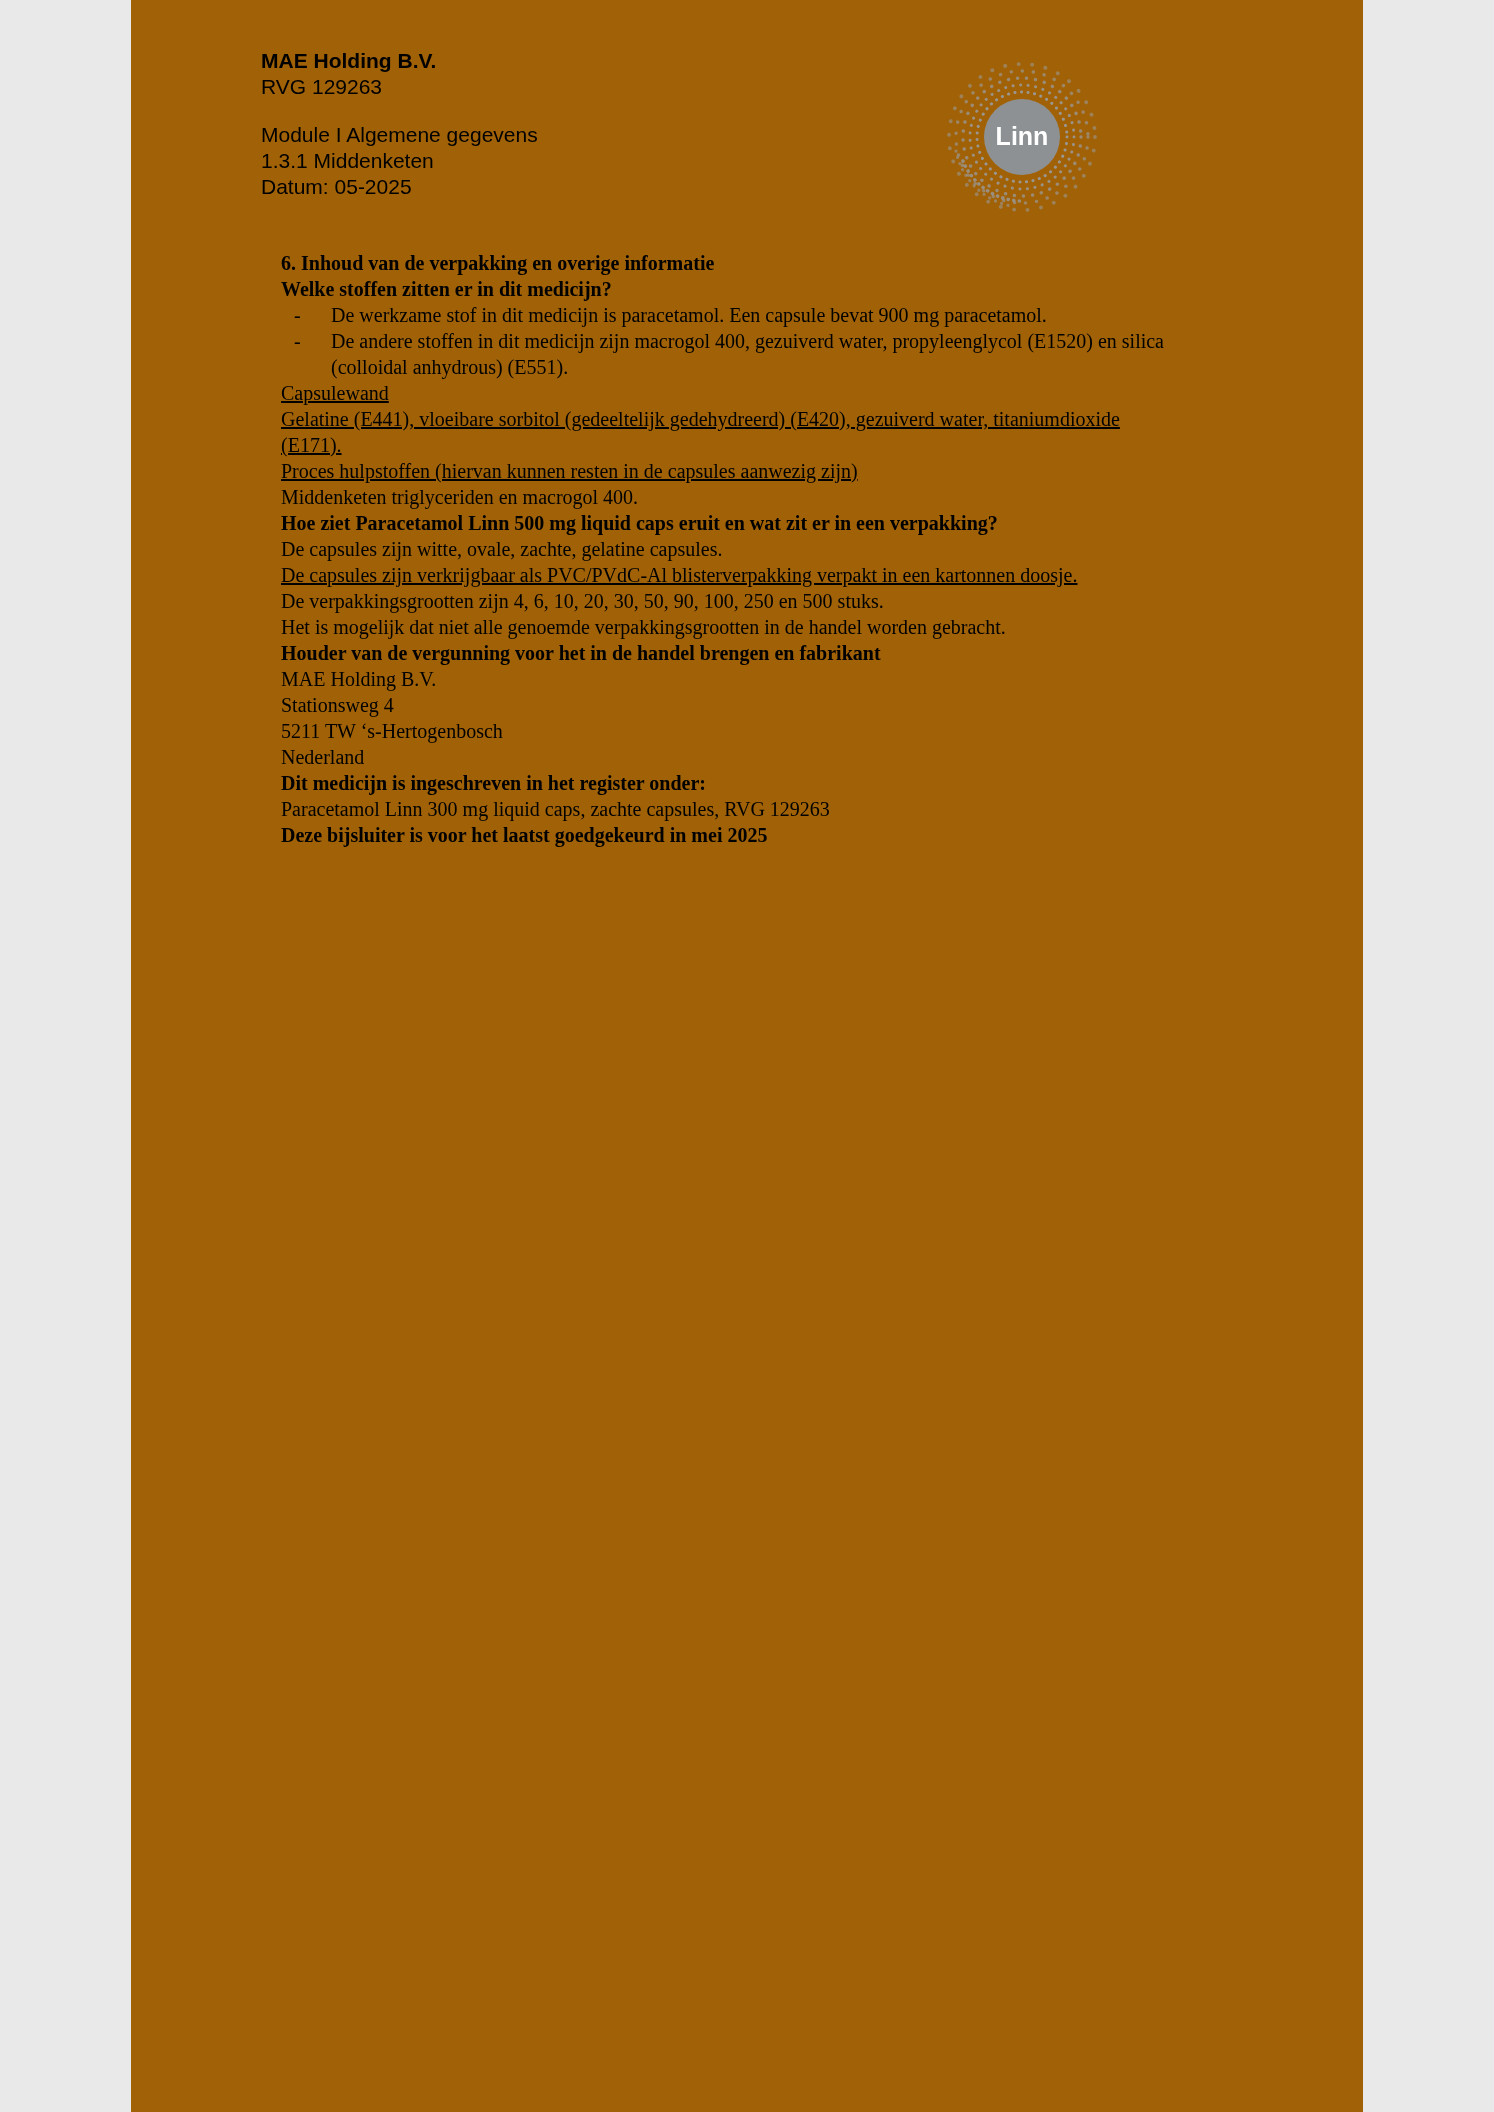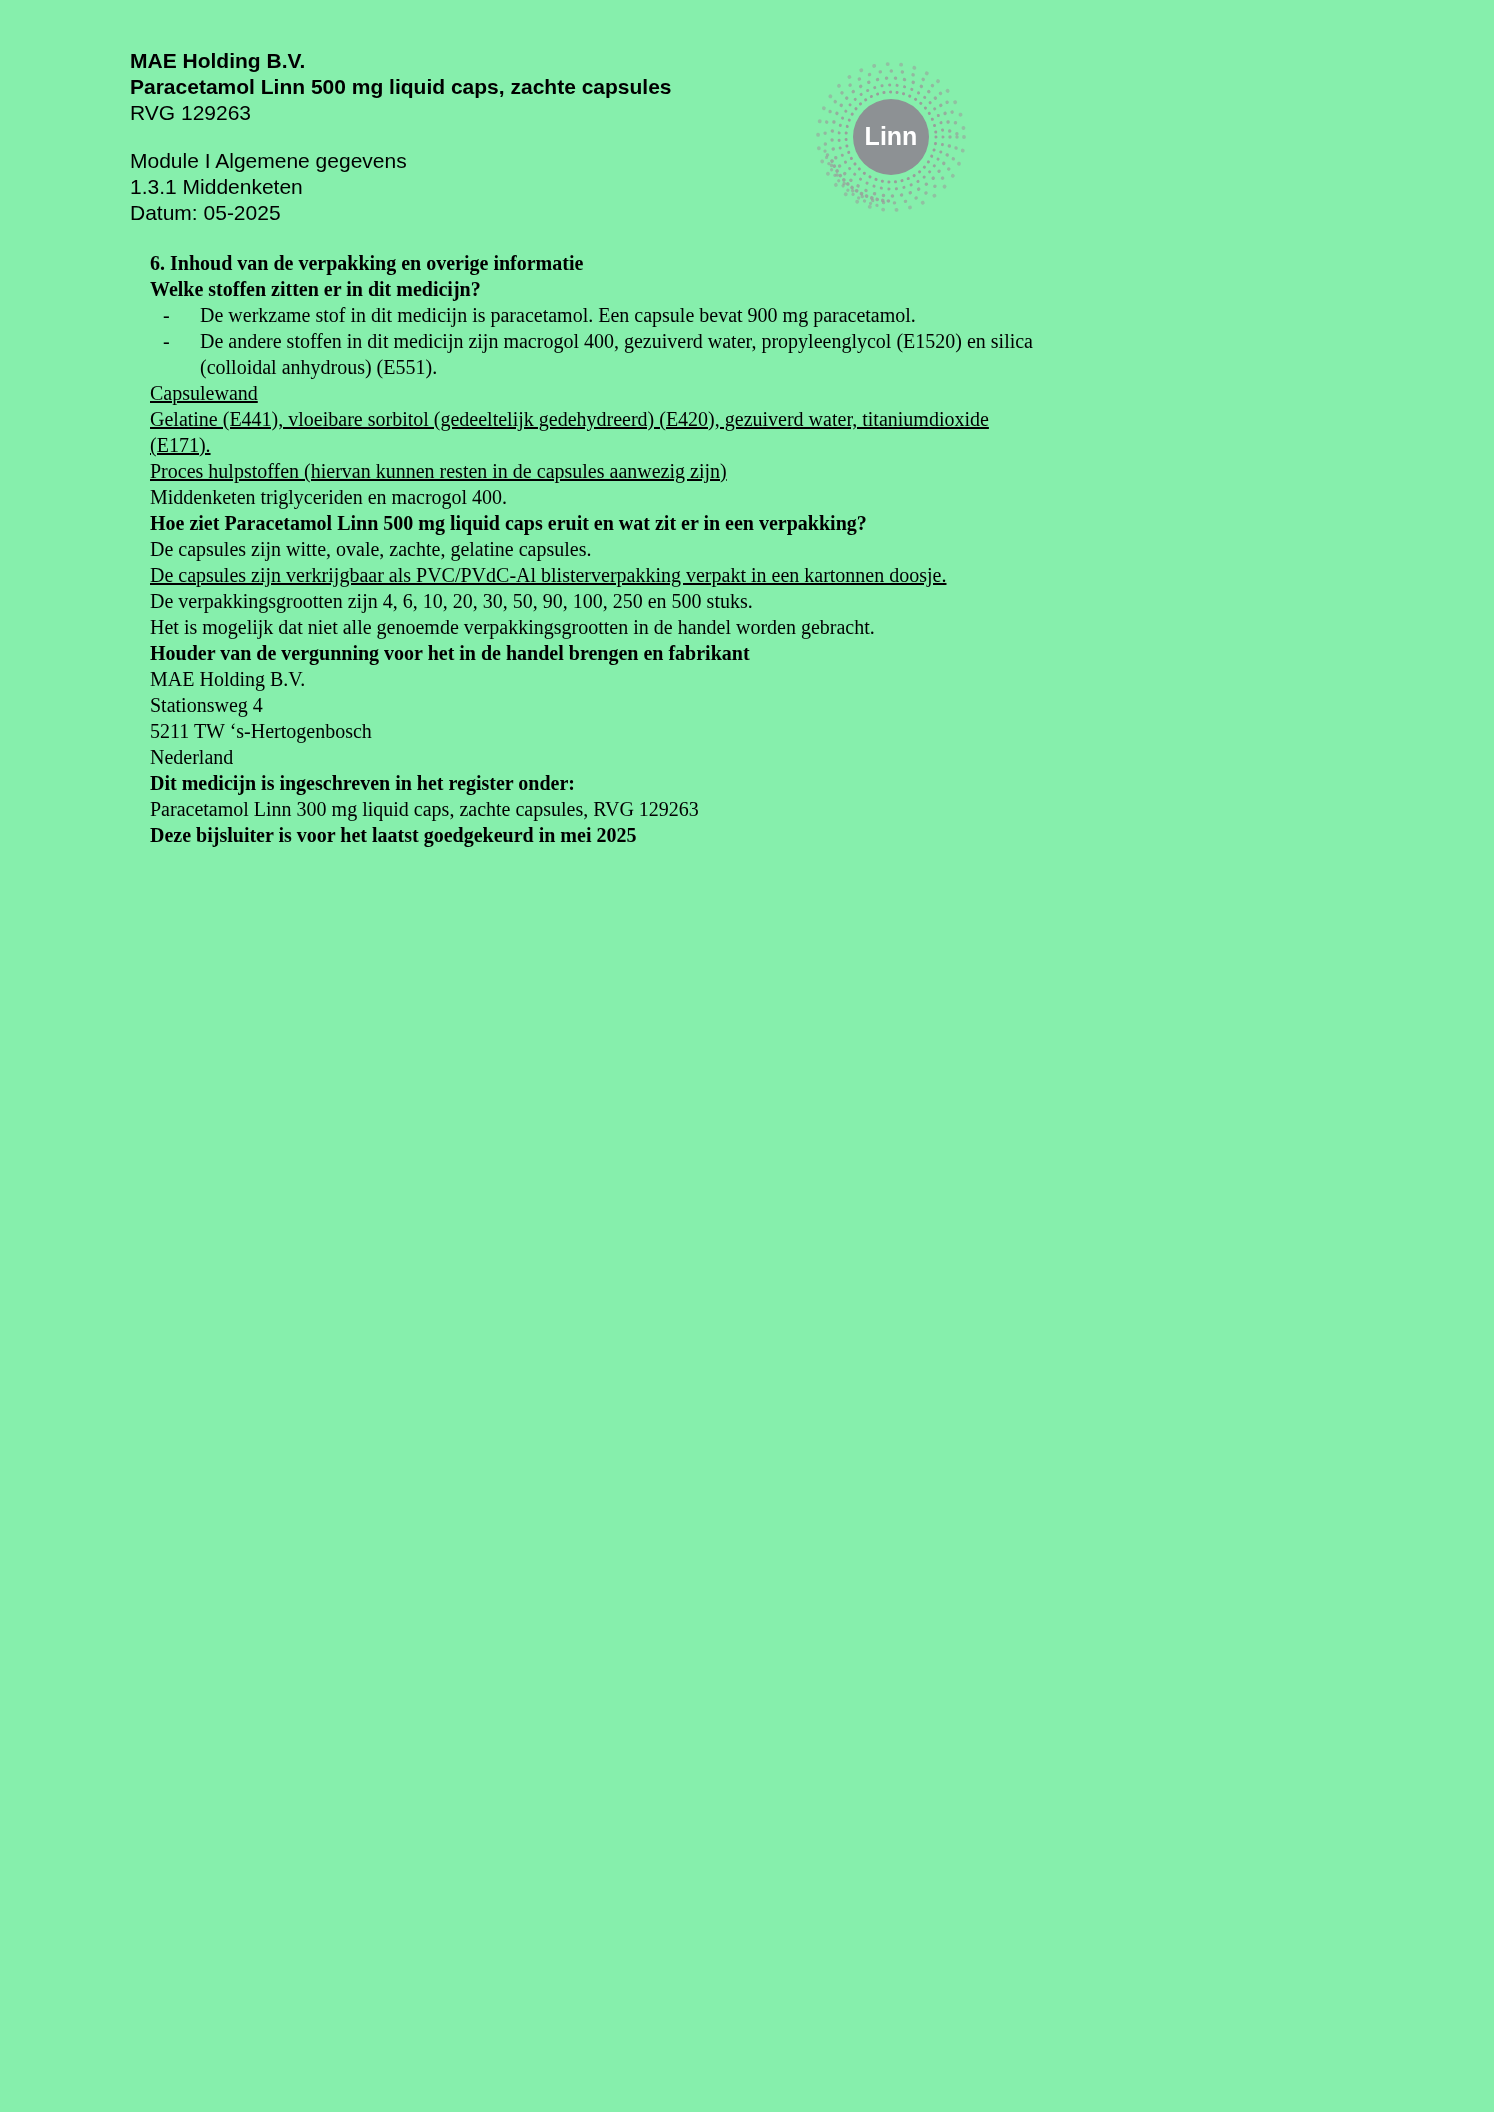--- a/index.html
+++ b/index.html
@@ -6,9 +6,9 @@
   html, body { background: #e9e9e9; }
   .page {
     position: relative;
-    width: 1494px;
+    width: 1232px;
     height: 2112px;
-    background: #86efac;
+    background: #a16207;
     margin: 0 auto;
     overflow: hidden;
     color: #000;

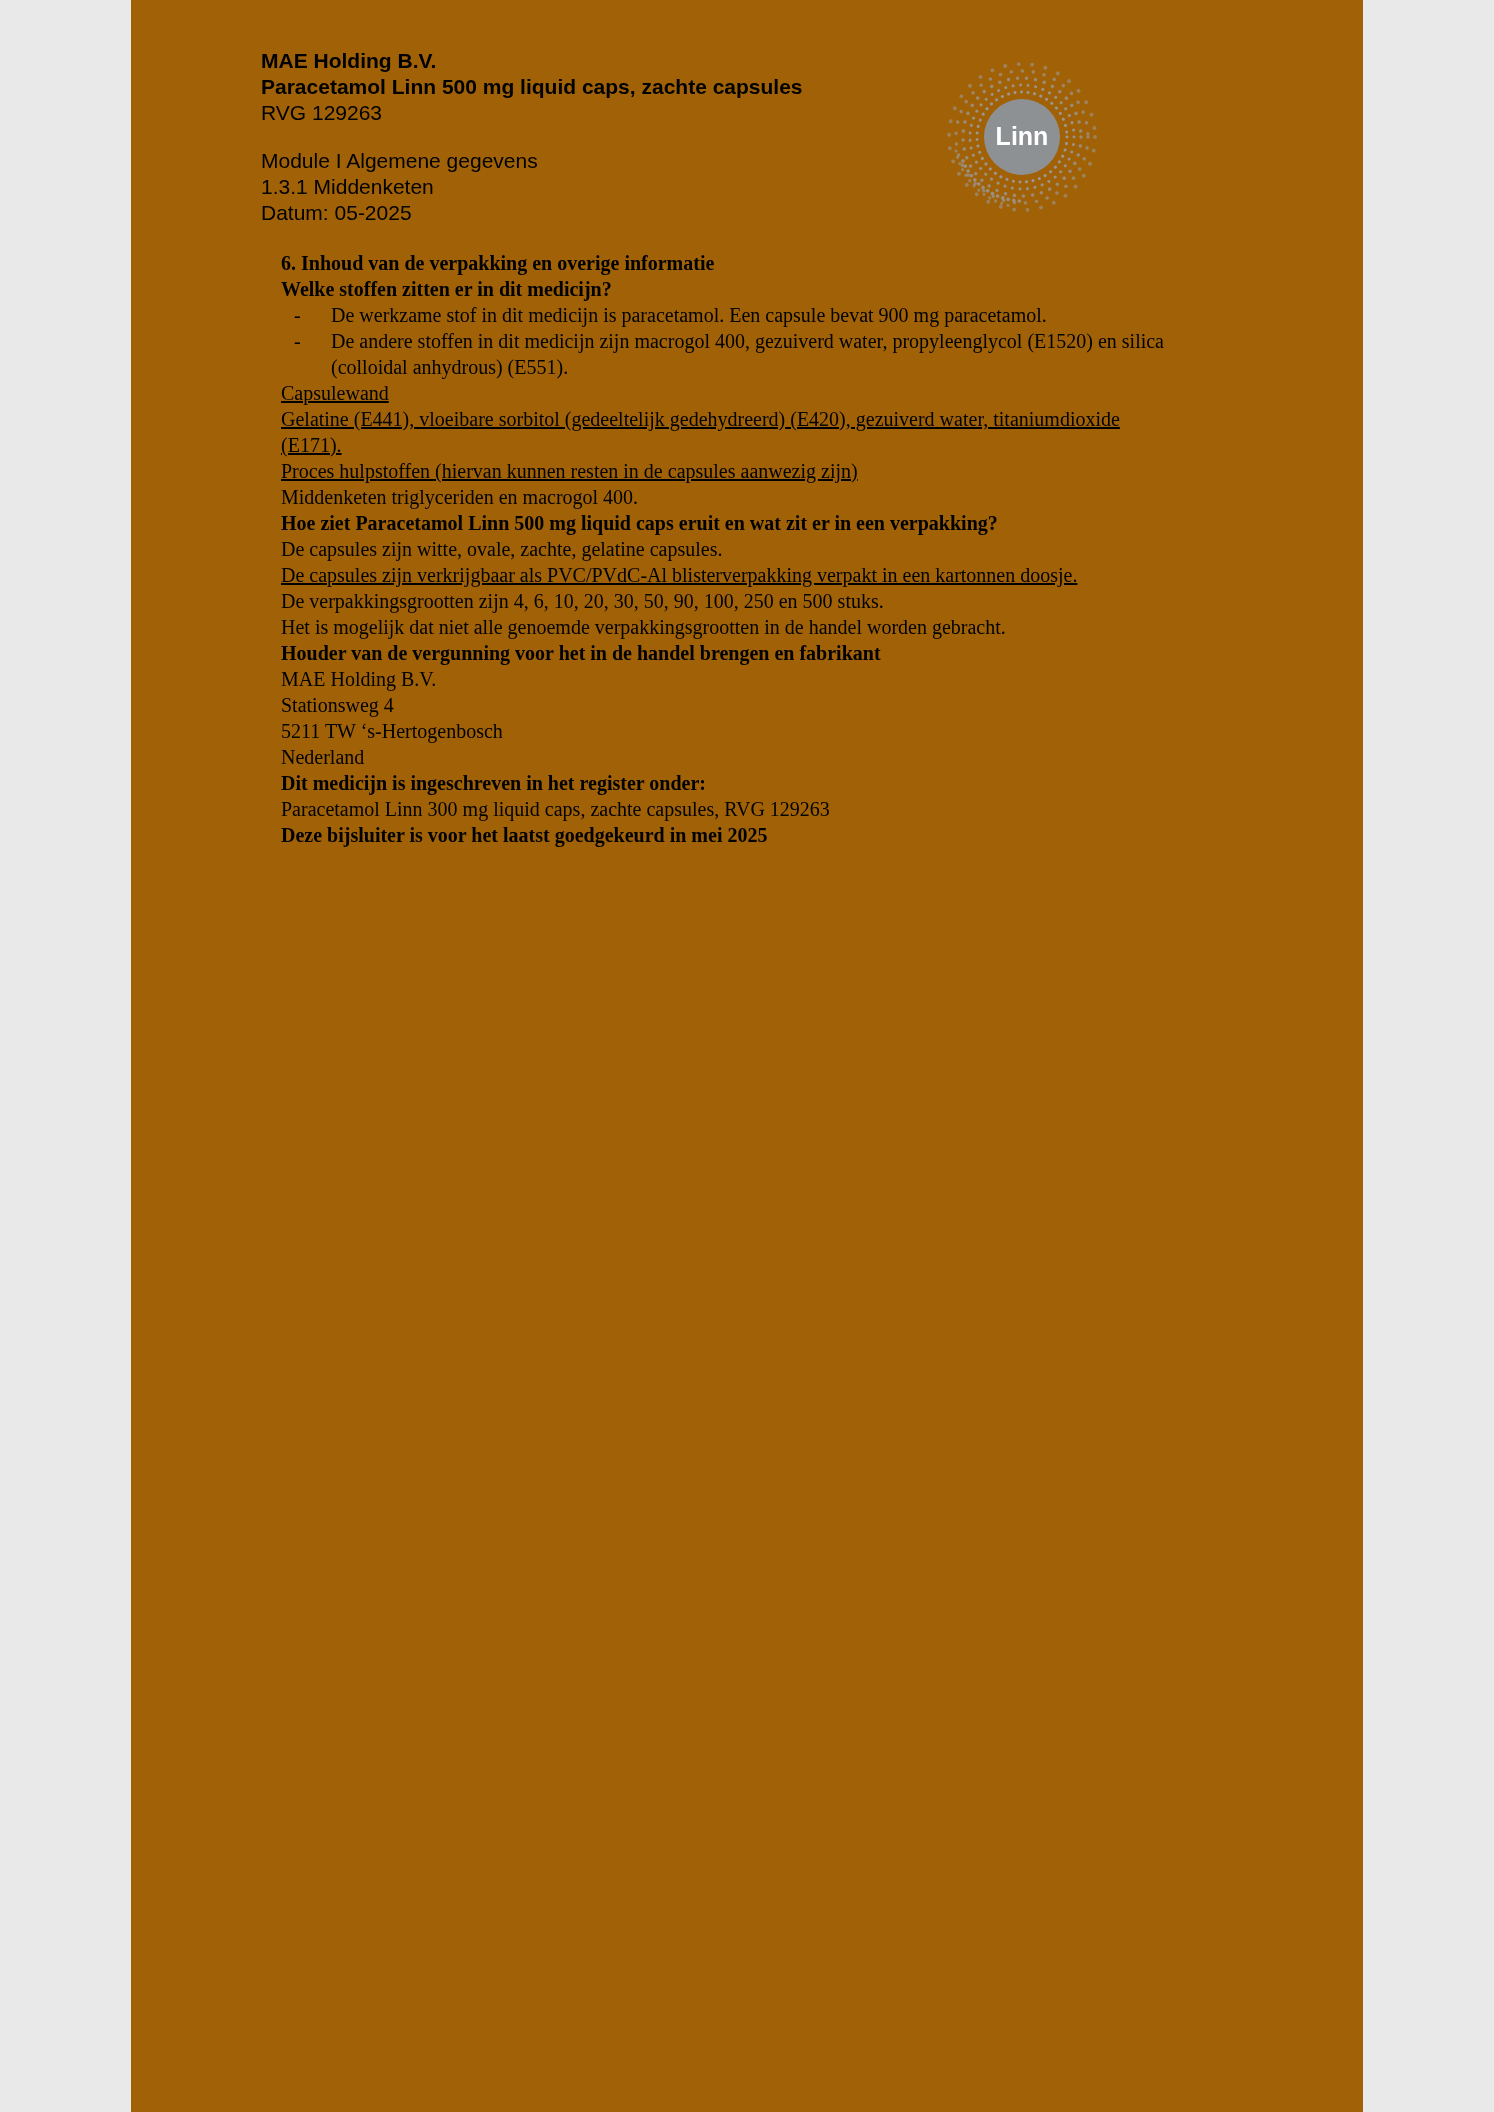--- a/index.html
+++ b/index.html
@@ -61,7 +61,6 @@
 
   <div class="doc-header">
     <div class="b">MAE Holding B.V.</div>
-    <div class="b">Paracetamol Linn 500 mg liquid caps, zachte capsules</div>
     <div>RVG 129263</div>
     <div class="spacer"></div>
     <div>Module I Algemene gegevens</div>

